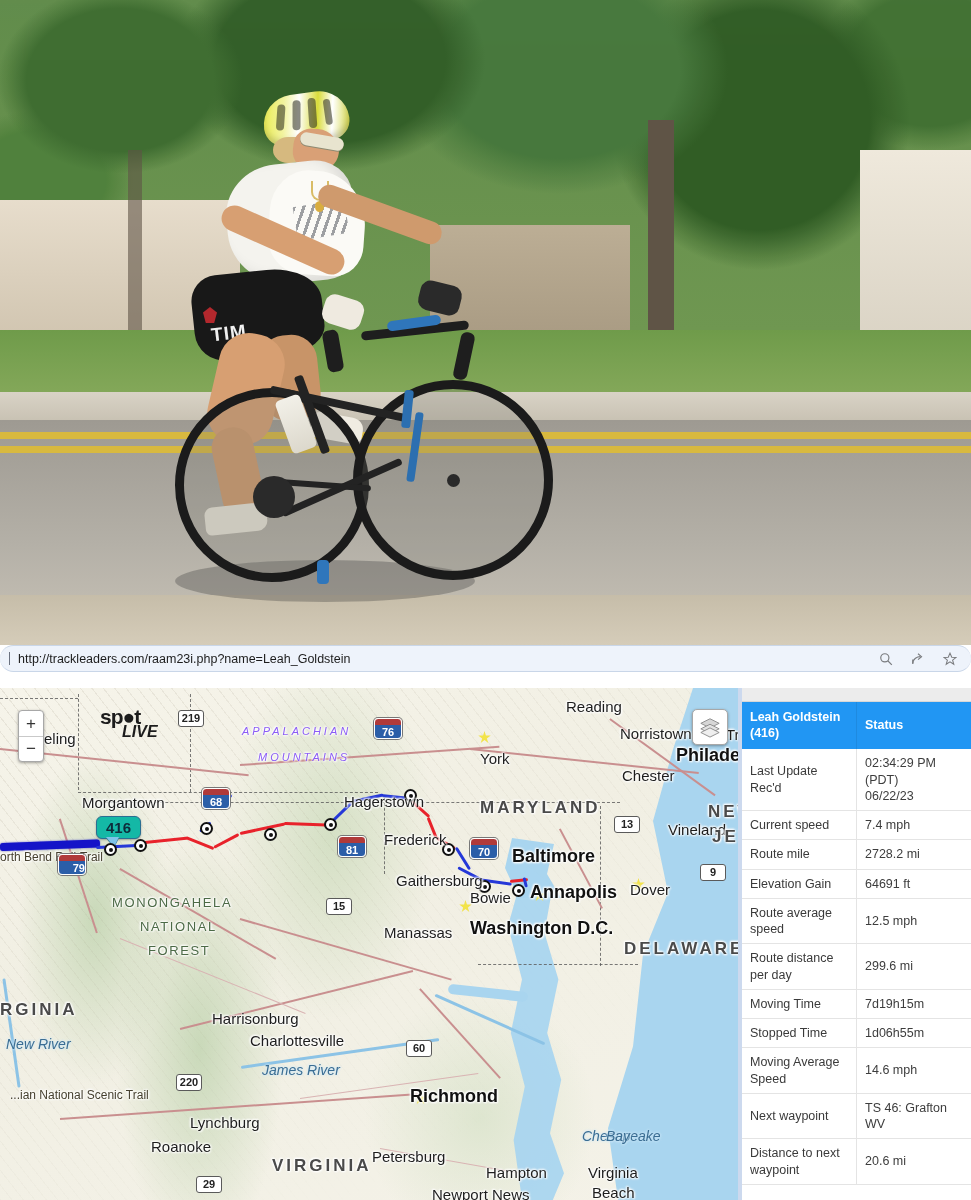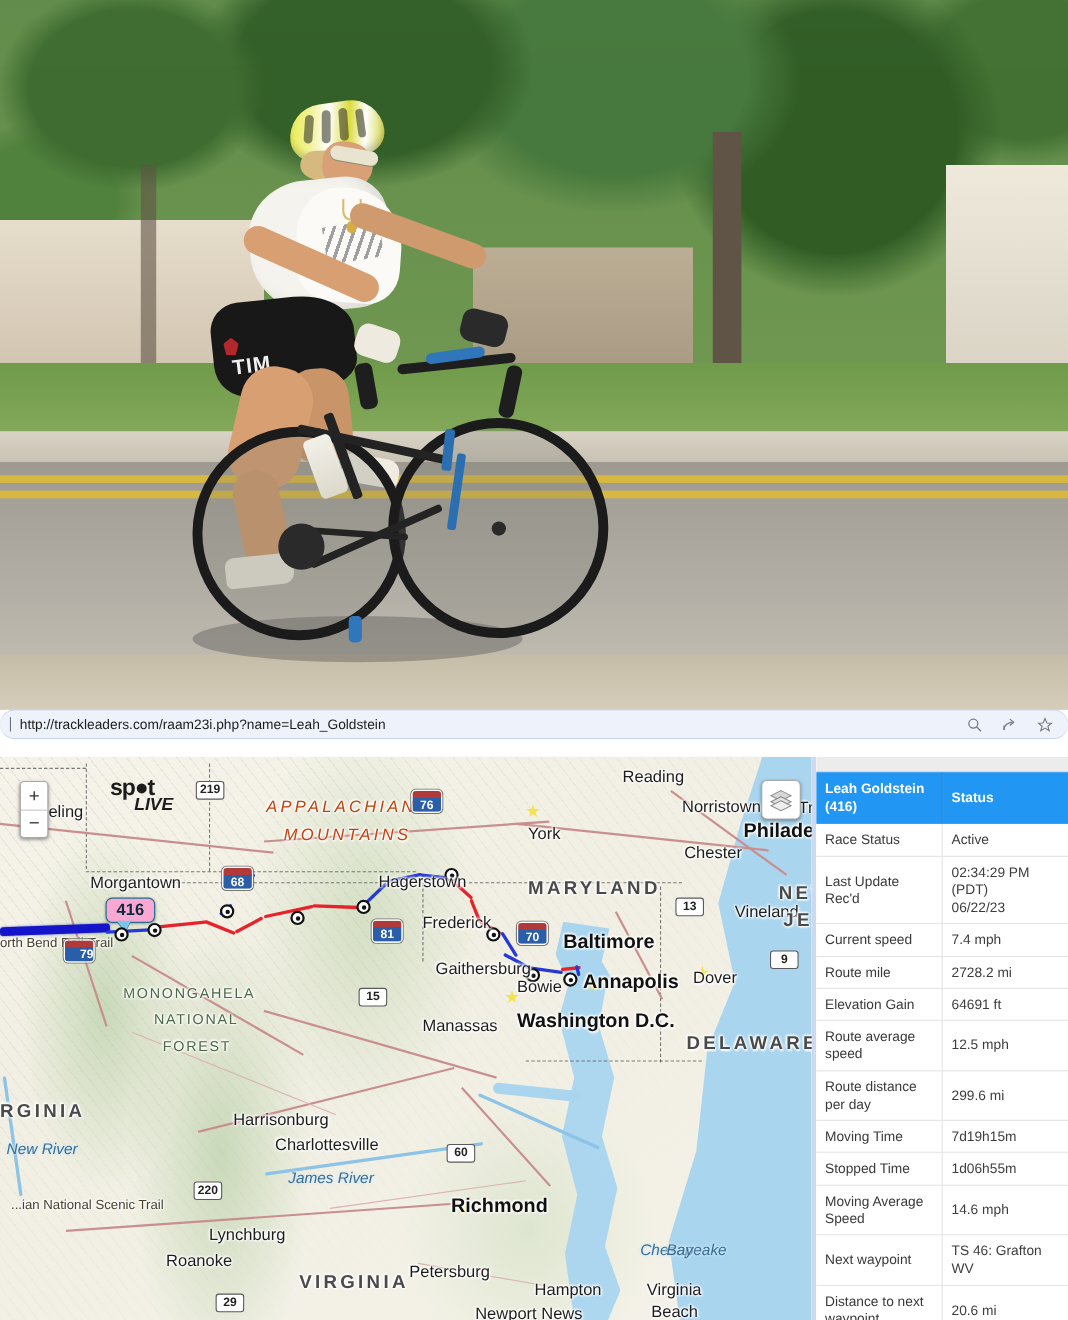--- a/index.html
+++ b/index.html
@@ -181,7 +181,7 @@
   .lbl-bigcity{ font-size:18px; font-weight:bold; color:#111; }
   .lbl-state  { font-size:17px; font-weight:bold; letter-spacing:3px; color:#4a4a4a; }
   .lbl-park   { font-size:13px; letter-spacing:1.6px; color:#4c6a46; text-align:center; }
-  .lbl-mtn    { font-size:15px; letter-spacing:3px; font-style:italic; color:#c2410c; }
+  .lbl-mtn    { font-size:11px; letter-spacing:3px; font-style:italic; color:#8b5cf6; }
   .lbl-water  { font-size:14px; font-style:italic; color:#3a6d93; text-shadow:0 0 3px #cfe8f7,0 0 3px #cfe8f7; }
   .lbl-trail  { font-size:12px; color:#46402f; }
 

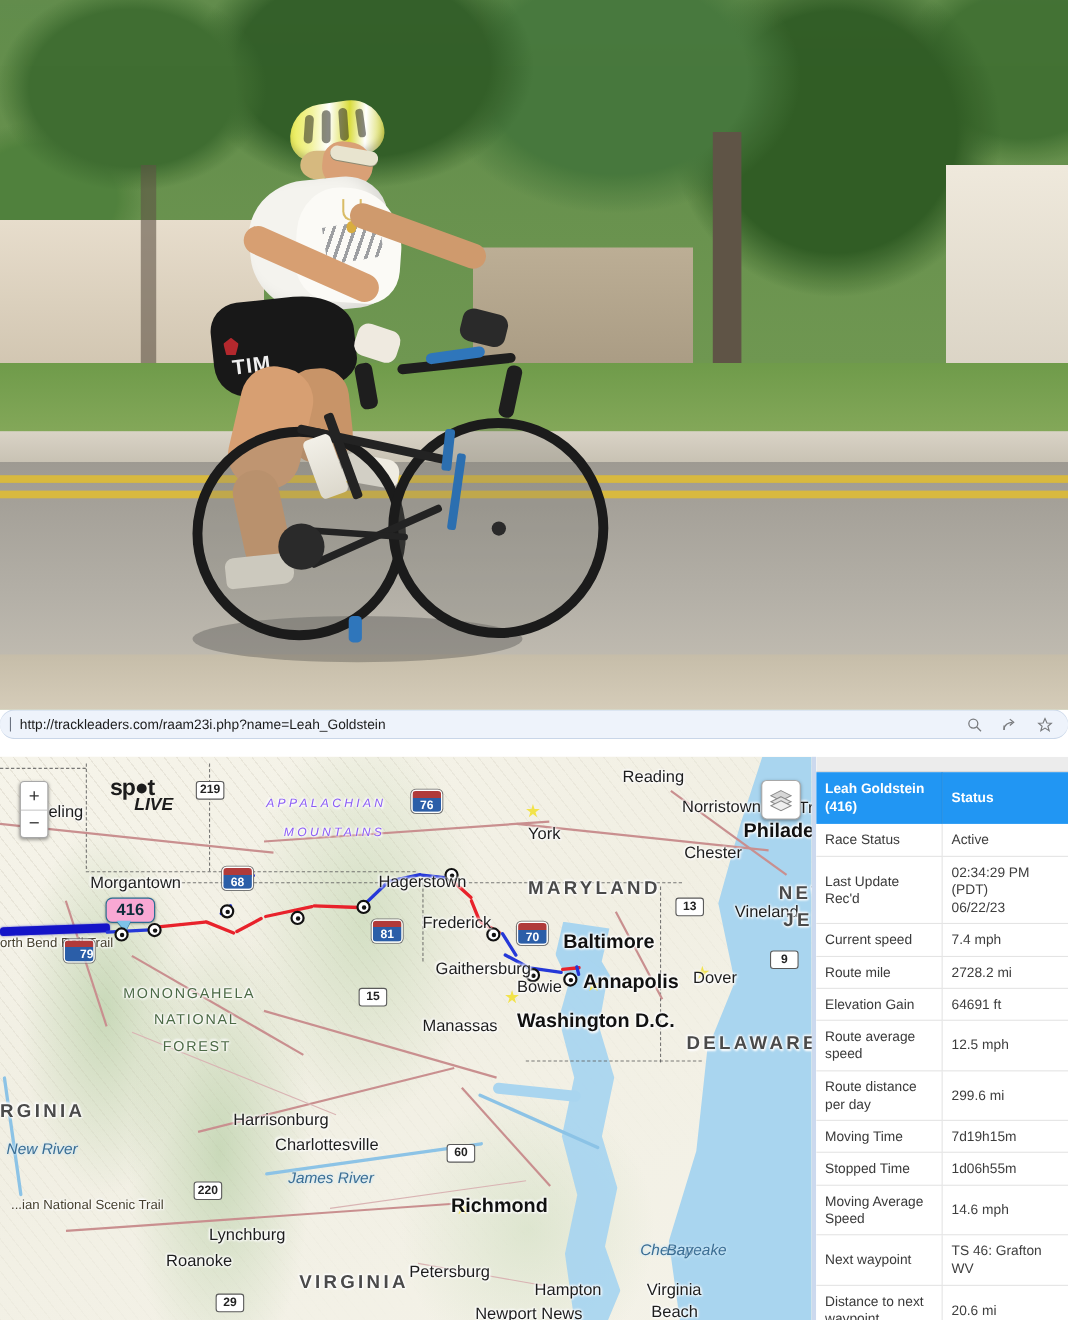--- a/index.html
+++ b/index.html
@@ -552,10 +552,6 @@
       </thead>
       <tbody id="stats-body">
           <tr>
-            <td class="k">Race Status</td>
-            <td class="v">Active</td>
-          </tr>
-          <tr>
             <td class="k">Last Update Rec'd</td>
             <td class="v">
               <span class="v-line">02:34:29 PM (PDT)</span>

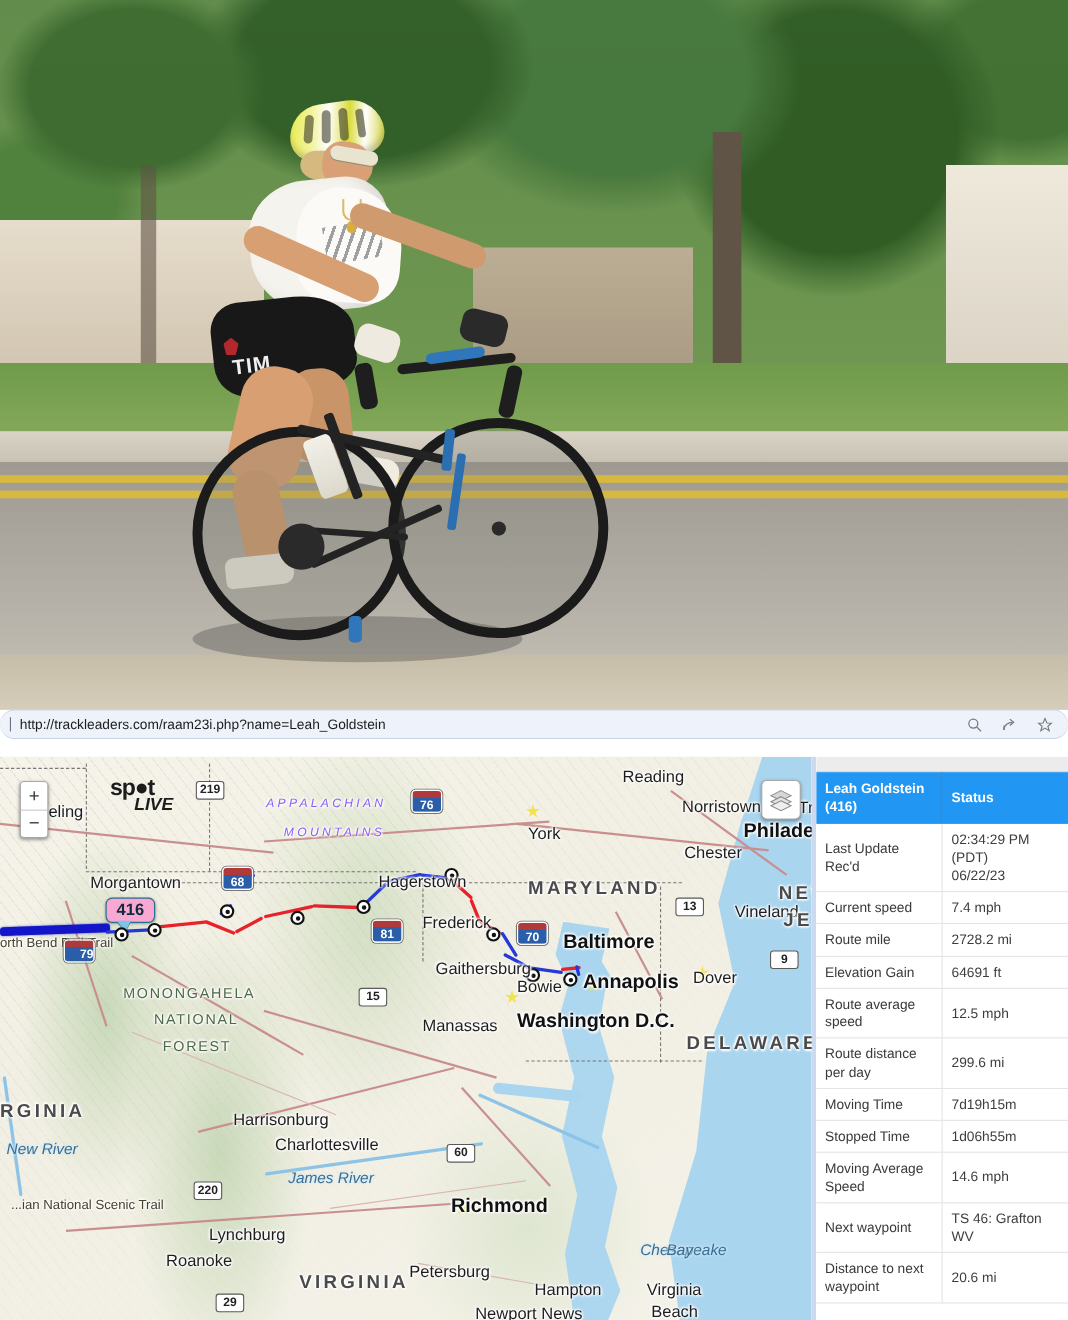--- a/index.html
+++ b/index.html
@@ -215,7 +215,7 @@
 
   #rider-marker { position:absolute; left:96px; top:816px; }
   .bubble {
-    position:relative; background:#f9a8d4; border:1.5px solid #2b6e92;
+    position:relative; background:#14b8a6; border:1.5px solid #2b6e92;
     border-radius:6px; padding:2px 9px; color:#0d2b3a;
     font-size:15px; font-weight:bold; font-family:"Liberation Sans",sans-serif;
     box-shadow:0 1px 2px rgba(0,0,0,.3);

